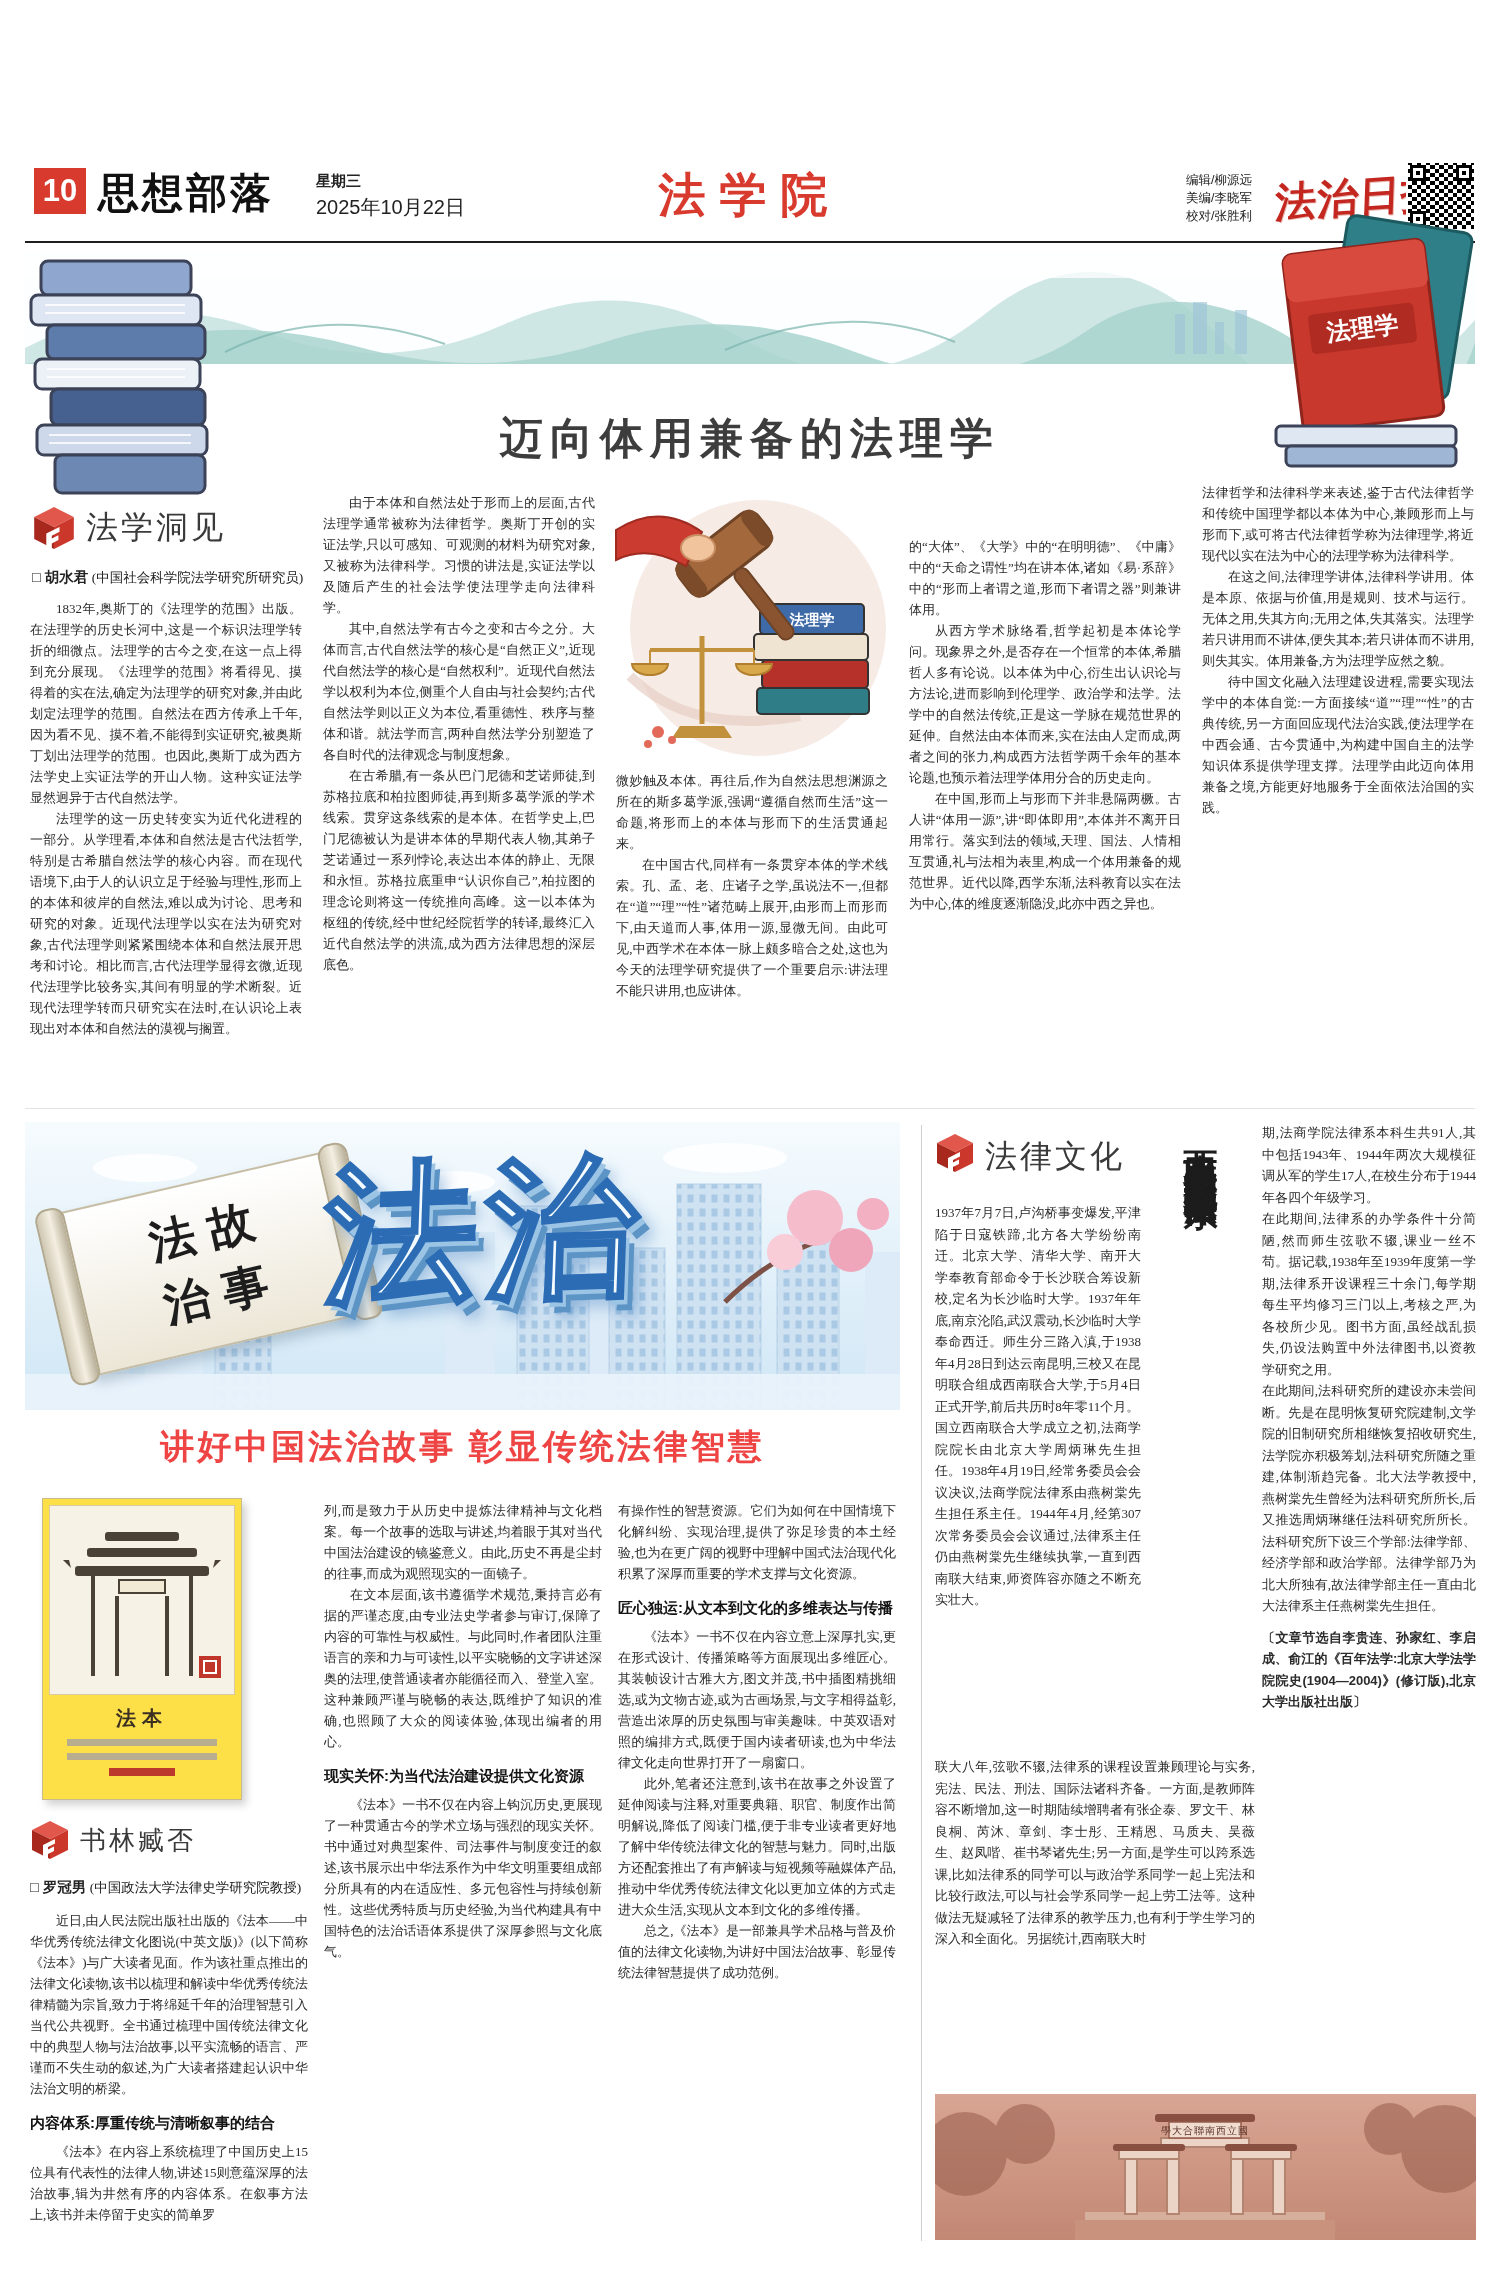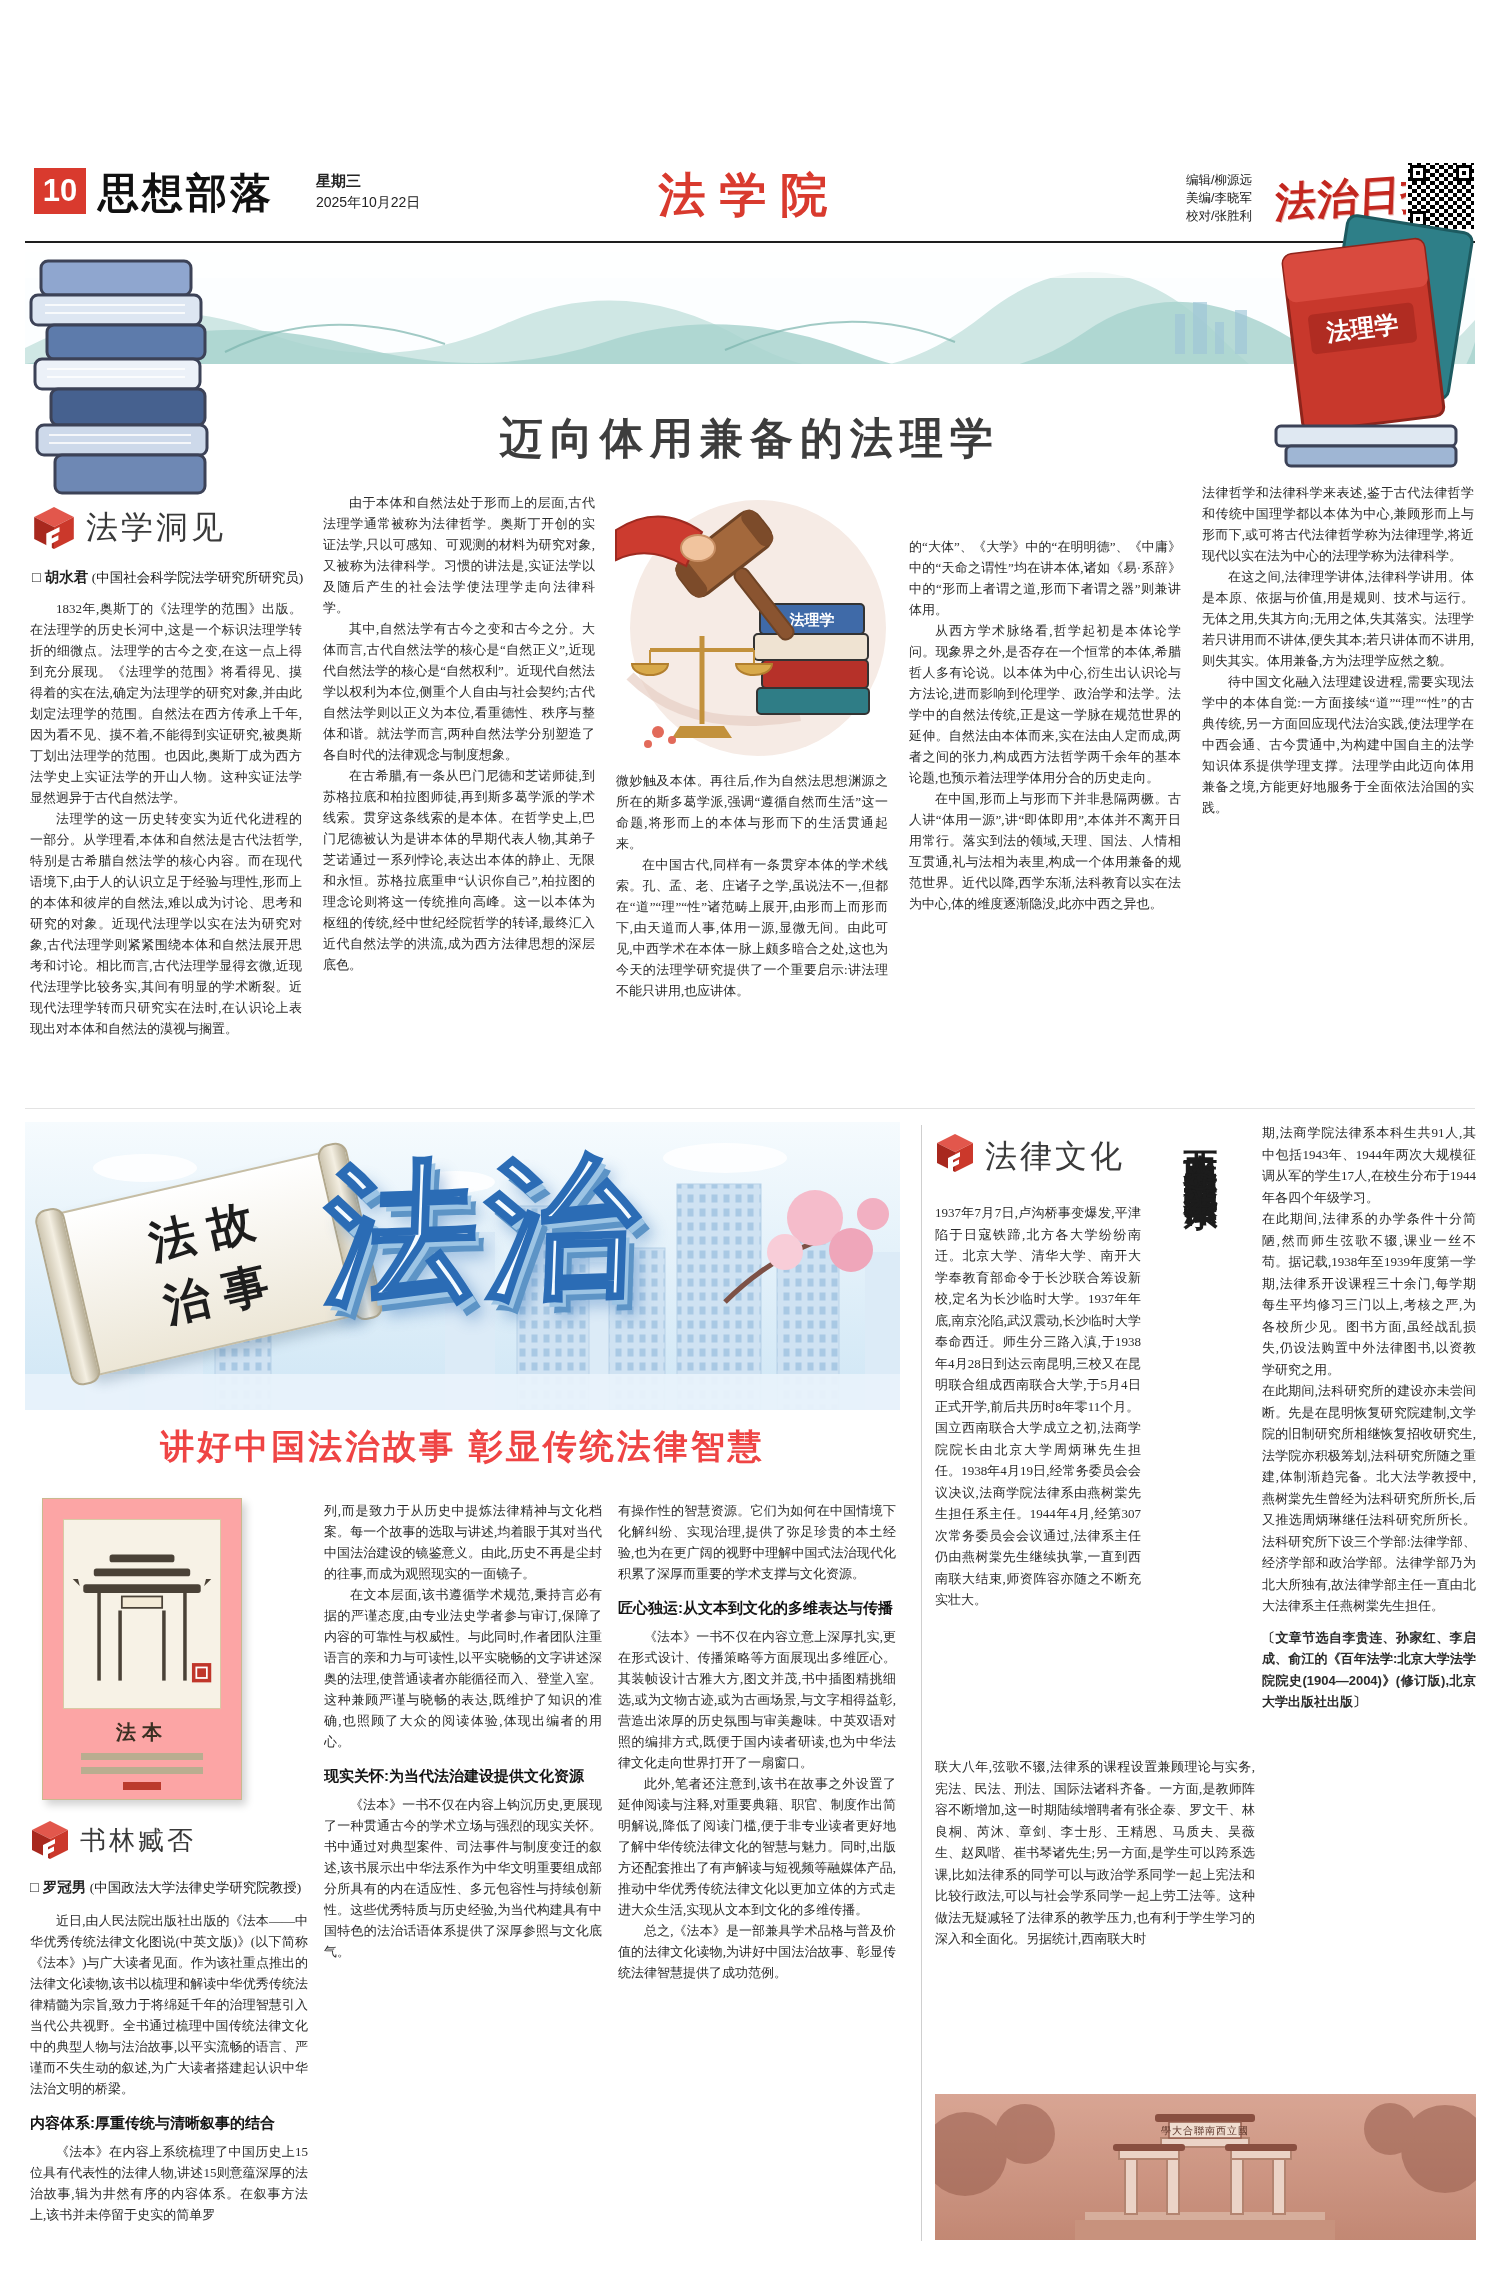--- a/index.html
+++ b/index.html
@@ -13,7 +13,7 @@
     font-size:31px; font-weight:700; display:flex; align-items:center; justify-content:center; }
   .section-name { left:98px; top:166px; font-size:41px; font-weight:700; letter-spacing:3px; color:#111; }
   .weekday { left:316px; top:172px; font-size:15px; font-weight:700; color:#222; }
-  .date { left:316px; top:194px; font-size:14px; color:#222; }
+  .date { left:316px; top:194px; font-size:20px; color:#222; }
   .page-title { left:50%; transform:translateX(-50%); top:164px; font-size:47px; font-weight:700;
     color:#d93a2e; letter-spacing:14px; }
   .editors { left:1186px; top:171px; font-size:12.5px; line-height:18px; color:#222; }

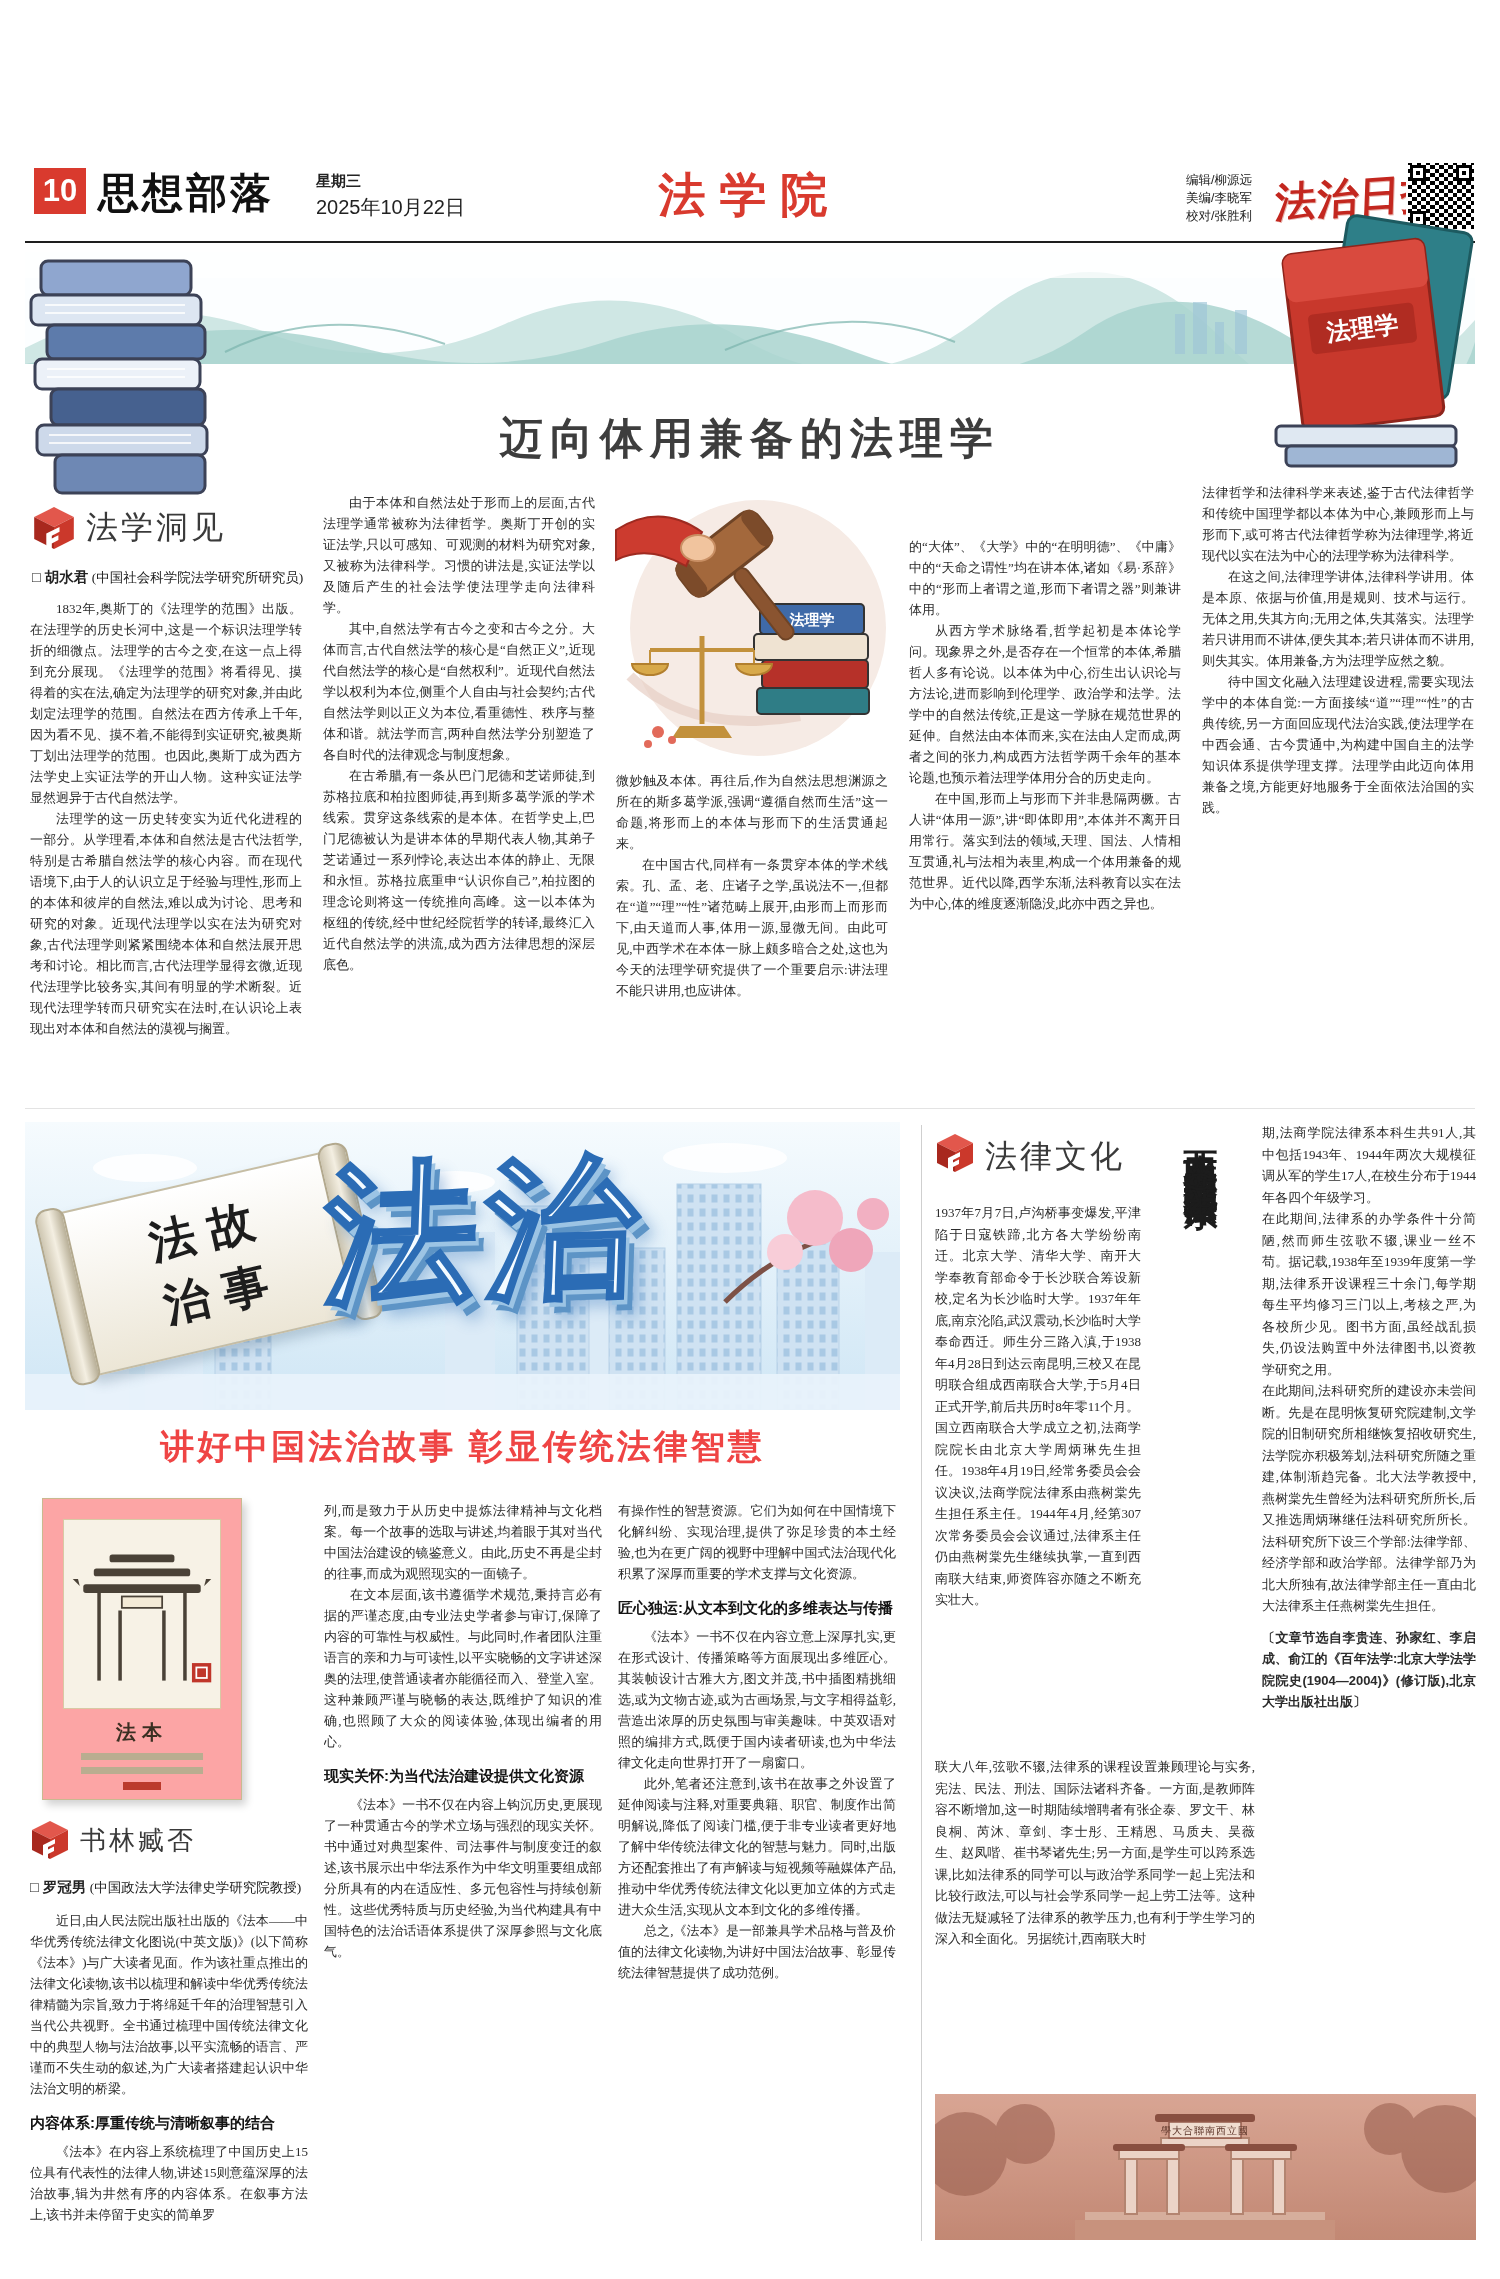--- a/index.html
+++ b/index.html
@@ -61,8 +61,8 @@
     text-shadow:5px 6px 0 #9cc4e4, 10px 12px 0 #5d94c6, 14px 17px 16px rgba(43,108,181,.45); }
   .bl-headline { left:25px; top:1424px; width:875px; text-align:center; font-size:34px; font-weight:700;
     color:#ef4444; letter-spacing:3px; }
-  .cover { left:42px; top:1498px; width:200px; height:302px; background:#fca5a5; border:1px solid #c9b98f;
-    box-shadow:4px 5px 8px rgba(0,0,0,.18); padding:20px; }
+  .cover { left:42px; top:1498px; width:200px; height:302px; background:#fde047; border:1px solid #c9b98f;
+    box-shadow:4px 5px 8px rgba(0,0,0,.18); padding:6px; }
   .cover-art { width:100%; height:190px; background:#f7f2e6; border:1px solid #d8c9a4; position:relative; }
   .cover-title { text-align:center; font-size:20px; font-weight:700; color:#3a2f22; margin-top:10px; letter-spacing:6px; }
   .cover-bar { height:7px; background:#b9ad90; margin:7px 18px 0; }

